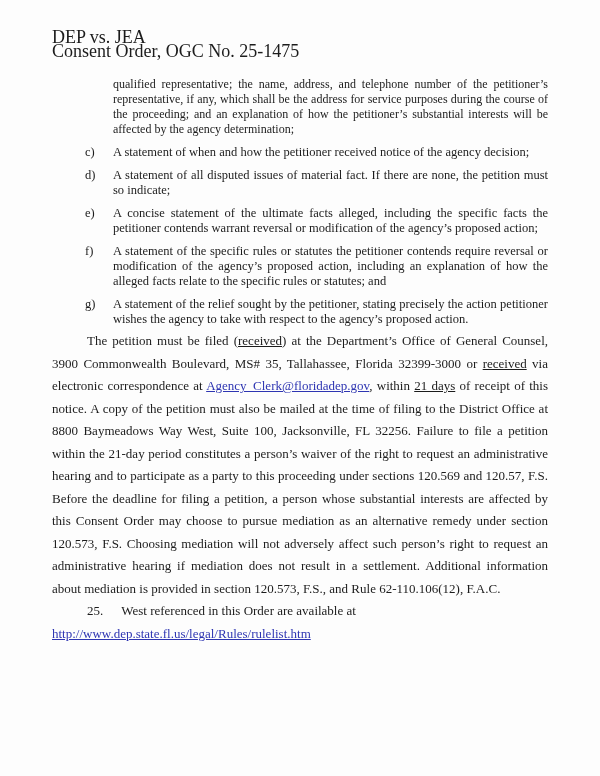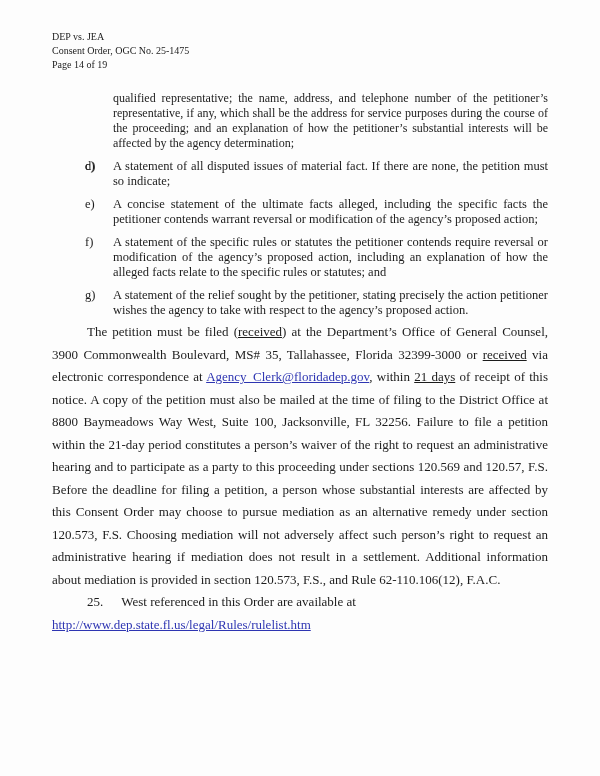--- a/index.html
+++ b/index.html
@@ -18,7 +18,7 @@
     background: #fdfdfd;
   }
   .doc-header {
-    font-size: 10px;
+    font-size: 18px;
     line-height: 14px;
     margin-bottom: 19px;
   }

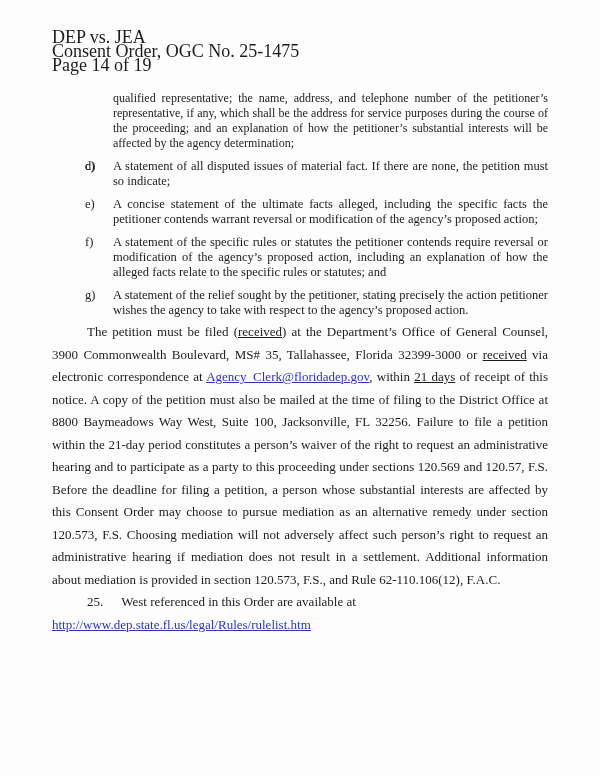--- a/index.html
+++ b/index.html
@@ -72,7 +72,6 @@
   <div class="doc-header">
     <div>DEP vs. JEA</div>
     <div>Consent Order, OGC No. 25-1475</div>
-    <div>Page 14 of 19</div>
   </div>
 
   <div class="hanging-block">qualified representative; the name, address, and telephone number of the petitioner’s representative, if any, which shall be the address for service purposes during the course of the proceeding; and an explanation of how the petitioner’s substantial interests will be affected by the agency determination;</div>

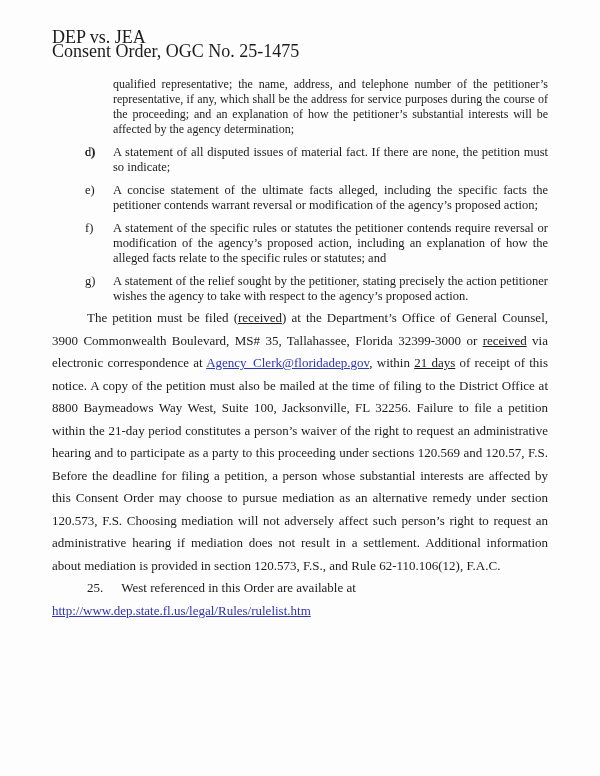--- a/index.html
+++ b/index.html
@@ -78,6 +78,7 @@
 
   <div class="list-item">
     <span class="list-marker">c)</span>
+    <span>A statement of when and how the petitioner received notice of the agency decision;</span>
   </div>
 
   <div class="list-item">

